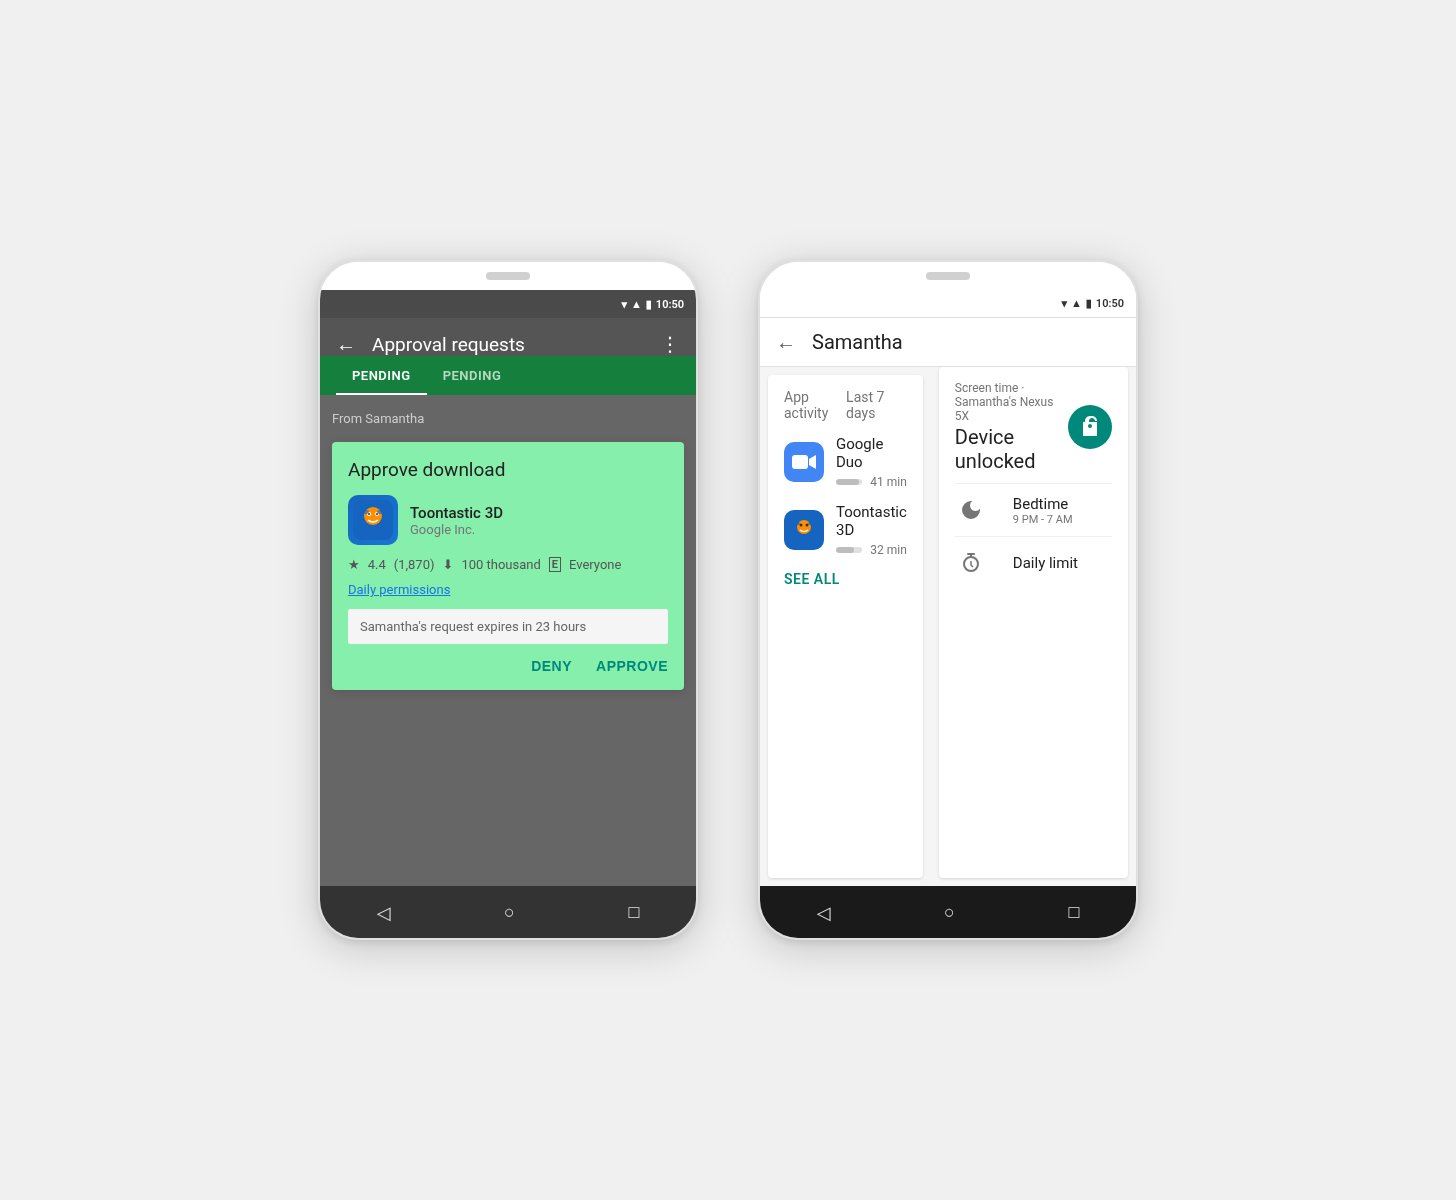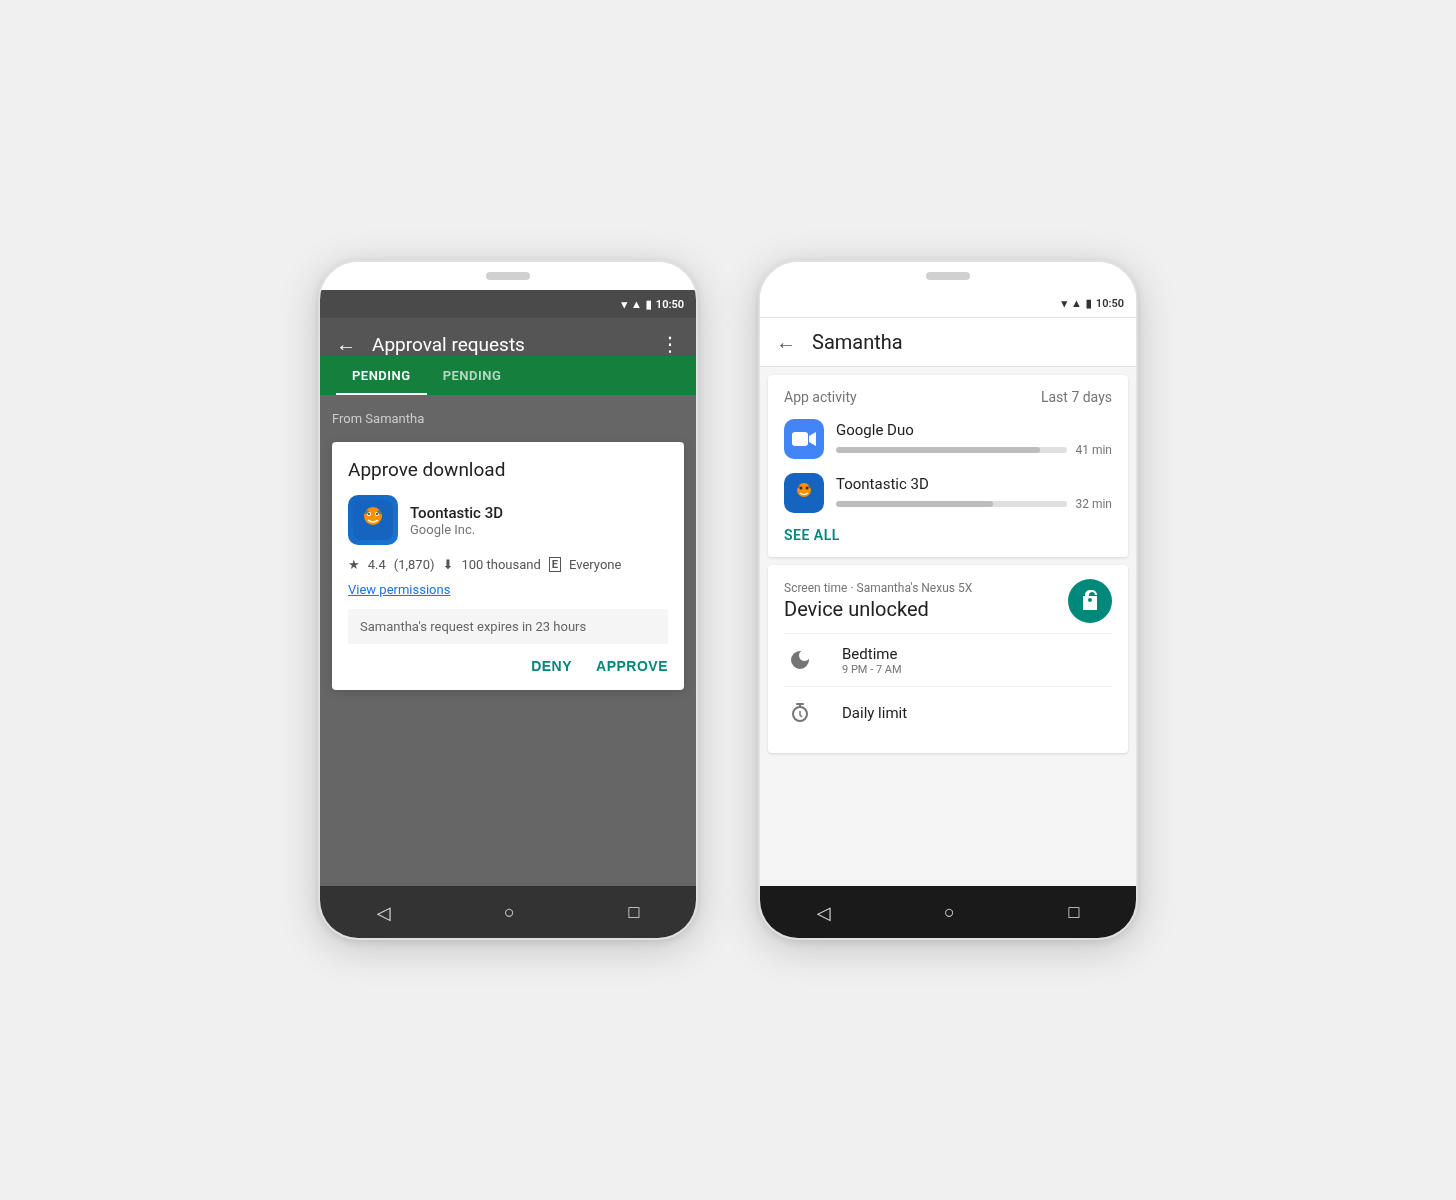--- a/index.html
+++ b/index.html
@@ -306,7 +306,7 @@
       background: #f5f5f5;
       flex: 1;
       display: flex;
-      flex-direction: column;
+      flex-direction: row;
       overflow: hidden;
     }
 

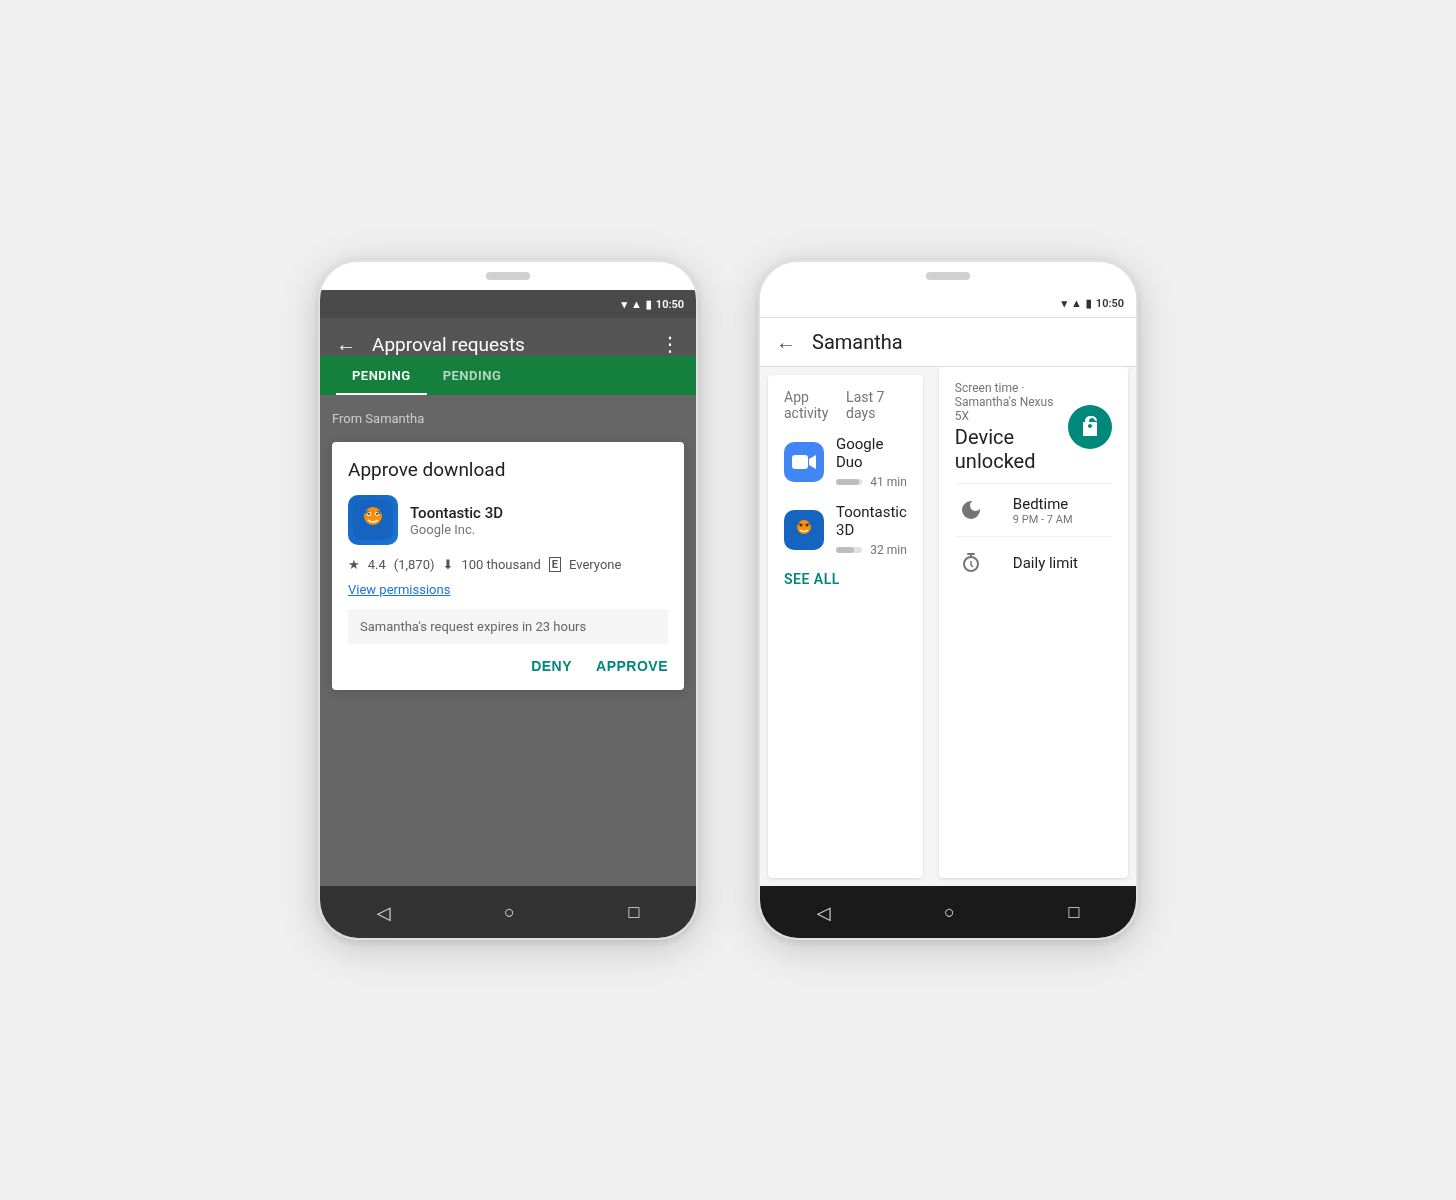--- a/index.html
+++ b/index.html
@@ -166,7 +166,7 @@
     }
 
     .approval-card {
-      background: #ffffff;
+      background: #86efac;
       border-radius: 4px;
       padding: 16px;
       box-shadow: 0 2px 8px rgba(0,0,0,0.15);

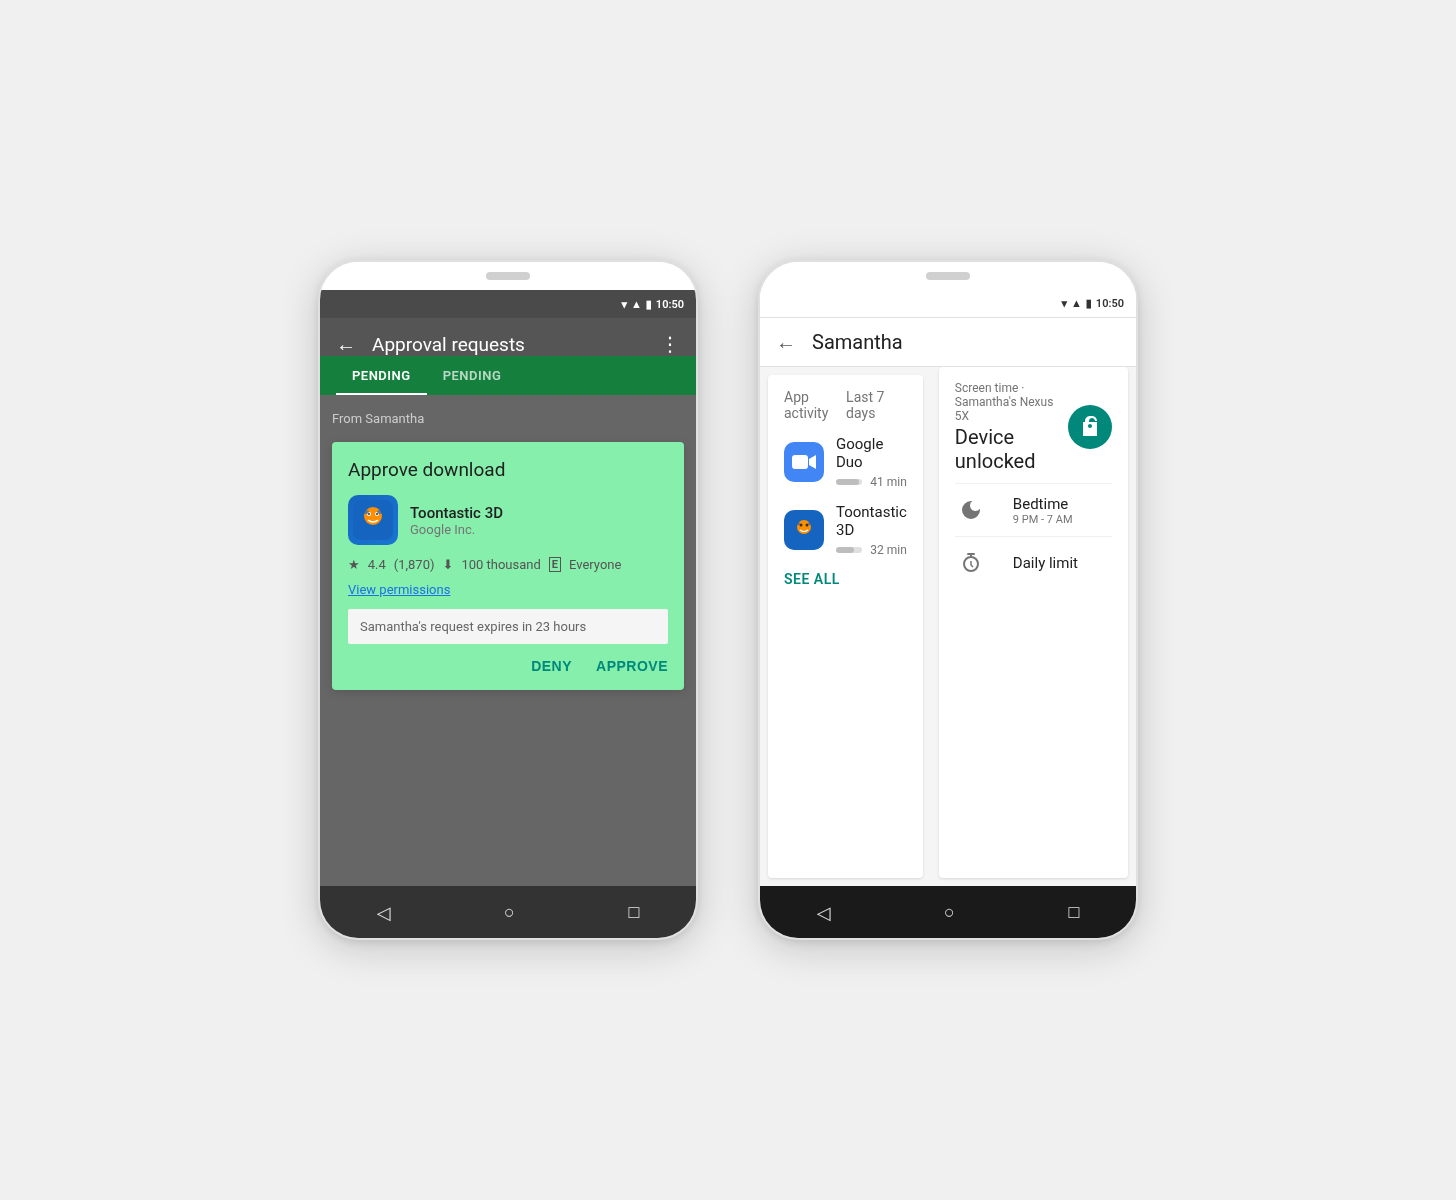--- a/index.html
+++ b/index.html
@@ -553,7 +553,7 @@
             <span style="font-weight:700; border: 1px solid #555; font-size:11px; padding:0 2px;">E</span>
             <span>Everyone</span>
           </div>
-          <a class="view-permissions">View permissions</a>
+          <a class="view-permissions">Daily permissions</a>
           <div class="expiry-box">Samantha's request expires in 23 hours</div>
           <div class="card-actions">
             <button class="deny-btn">DENY</button>

